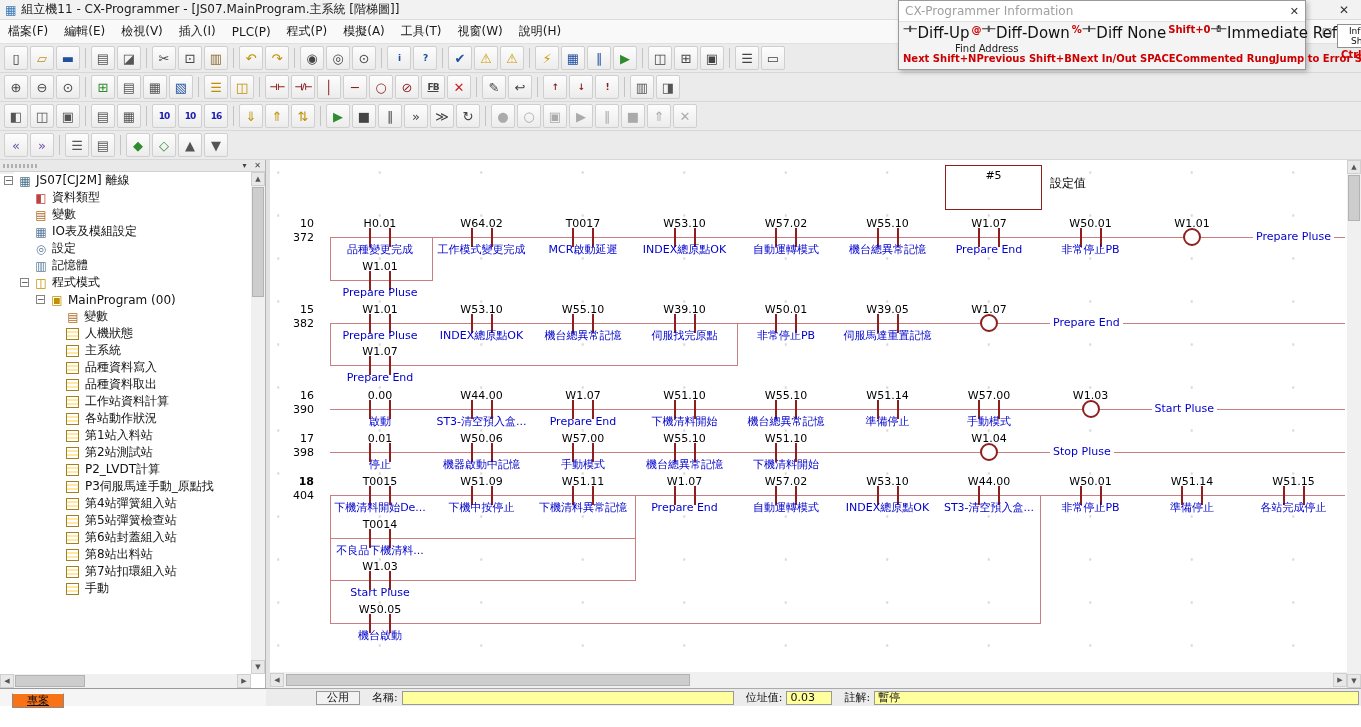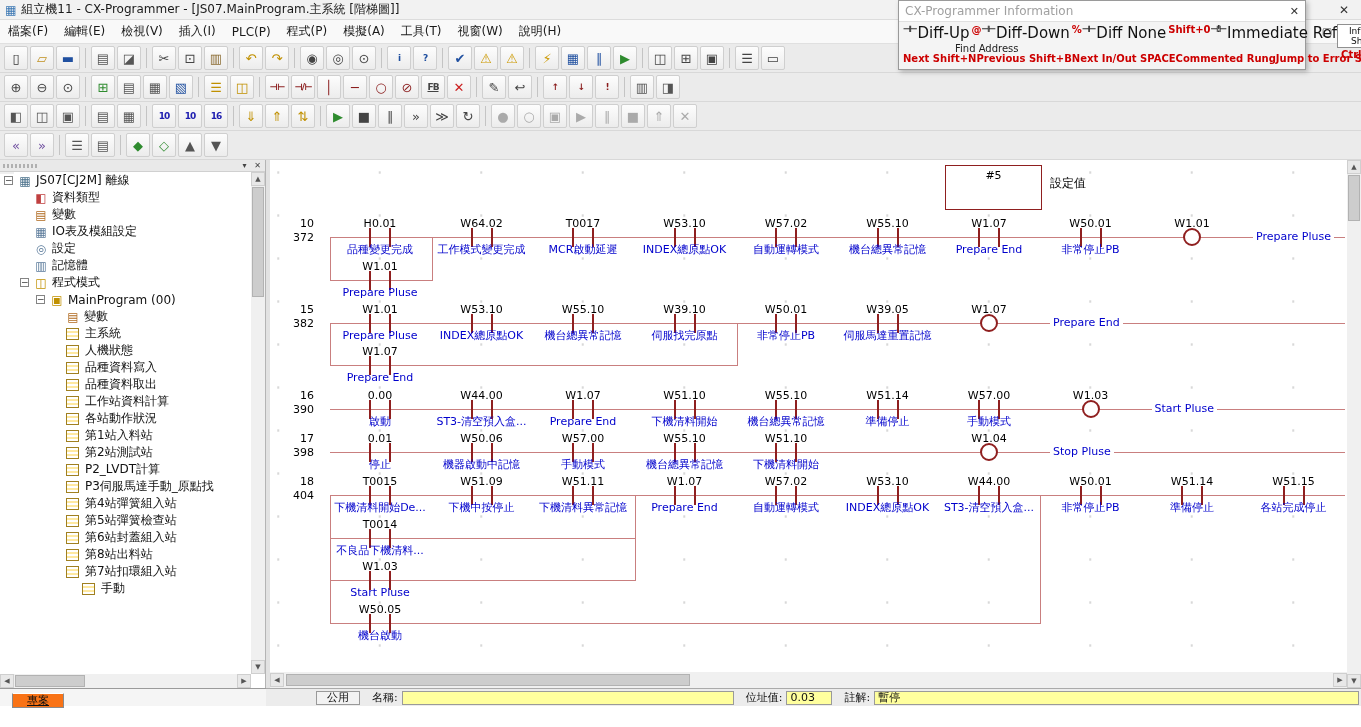--- a/index.html
+++ b/index.html
@@ -472,12 +472,12 @@
         <div class="trow" style="padding-left: 52px;">
           <span class="expsp"></span>
           <span class="tico tico-section"></span>
+          <span class="tlabel">人機狀態</span>
+        </div>
+        <div class="trow" style="padding-left: 52px;">
+          <span class="expsp"></span>
+          <span class="tico tico-section"></span>
           <span class="tlabel">主系統</span>
-        </div>
-        <div class="trow" style="padding-left: 52px;">
-          <span class="expsp"></span>
-          <span class="tico tico-section"></span>
-          <span class="tlabel">人機狀態</span>
         </div>
         <div class="trow" style="padding-left: 52px;">
           <span class="expsp"></span>

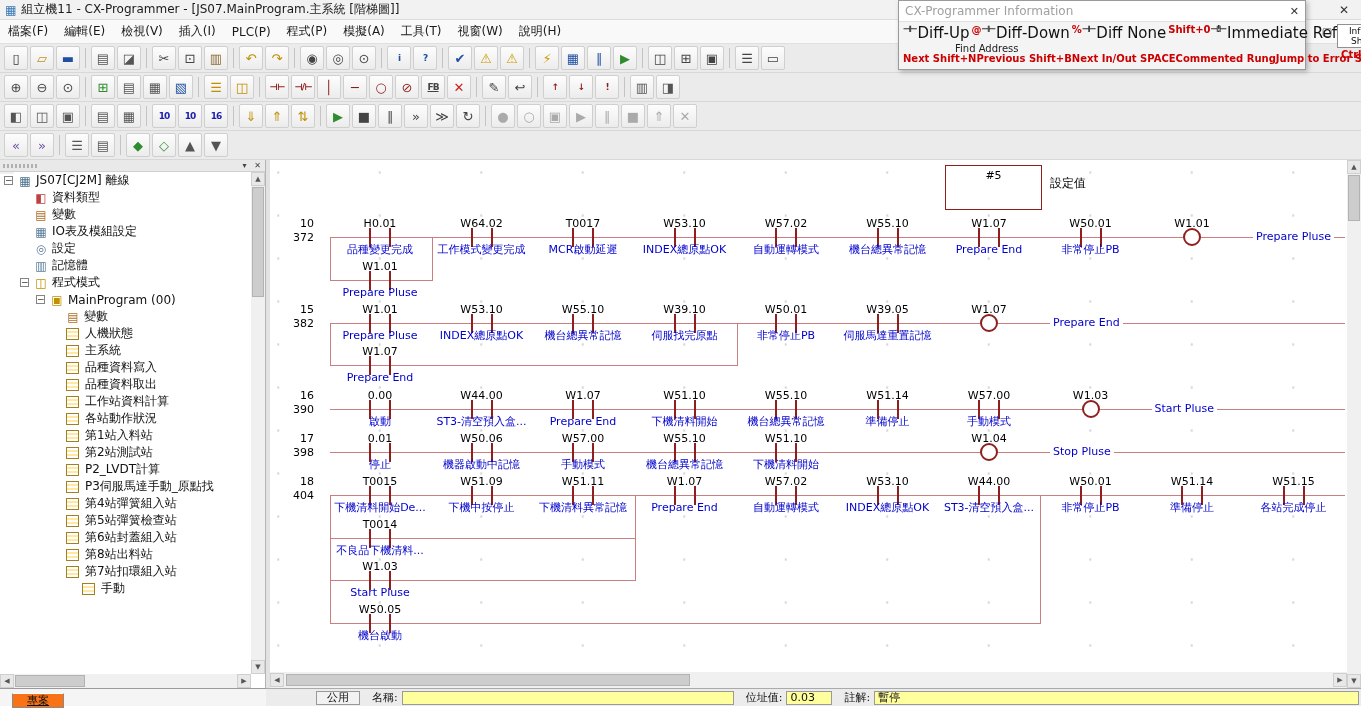--- a/index.html
+++ b/index.html
@@ -685,7 +685,7 @@
         <div class="lcoil" style="left: 710px; top: 283px;"></div>
         <div class="laddr" style="left: 669px; top: 272px; width: 100px;">W1.04</div>
         <div class="lout" style="left: 780px; top: 285px;">Stop Pluse</div>
-        <div class="lgnum" style="left: 0px; top: 315px; width: 44px;">18</div>
+        <div class="lgnum" style="left: 0px; top: 315px; width: 44px; font-weight: bold;">18</div>
         <div class="lgstep" style="left: 0px; top: 329px; width: 44px;">404</div>
         <div class="lline" style="left: 60px; top: 335px; width: 1015px; height: 1px;"></div>
         <div class="lcontact" style="left: 99px; top: 326px;"></div>

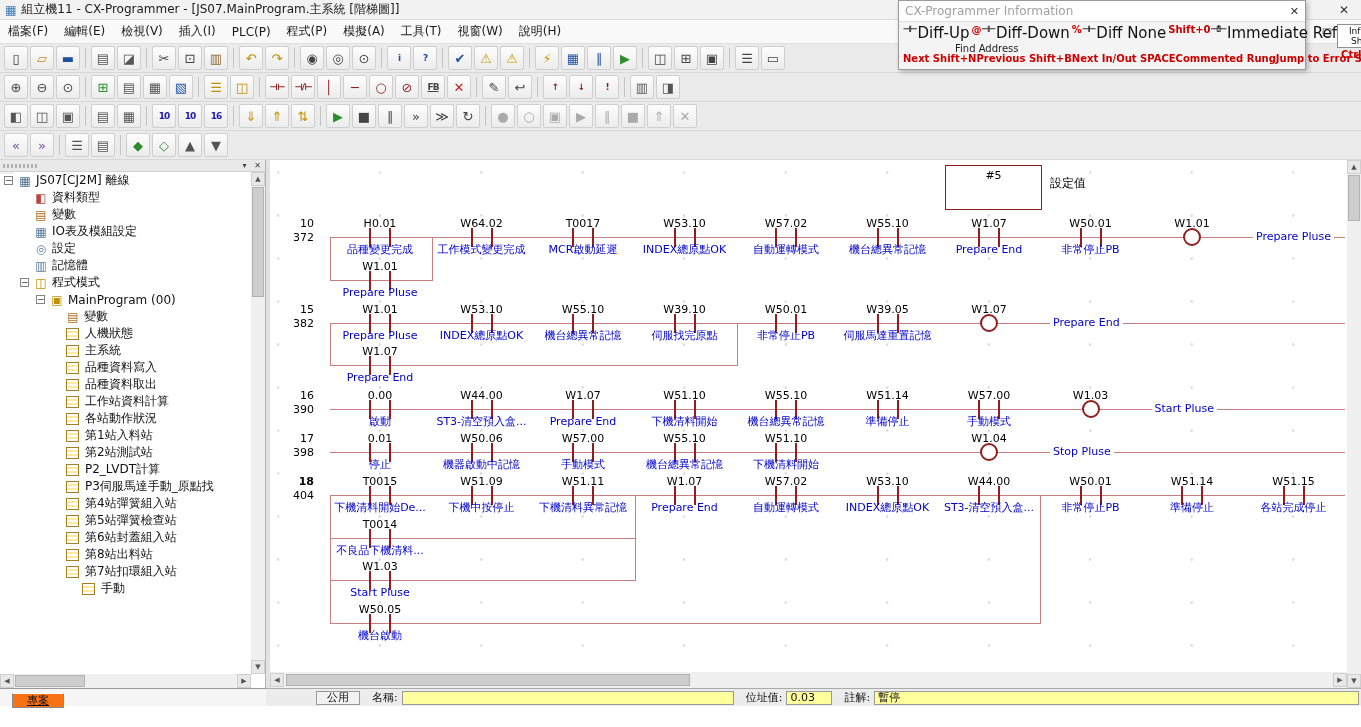--- a/index.html
+++ b/index.html
@@ -544,7 +544,7 @@
           <span class="tico tico-section"></span>
           <span class="tlabel">第7站扣環組入站</span>
         </div>
-        <div class="trow" style="padding-left: 52px; margin-left: 16px;">
+        <div class="trow" style="padding-left: 52px;">
           <span class="expsp"></span>
           <span class="tico tico-section"></span>
           <span class="tlabel">手動</span>

